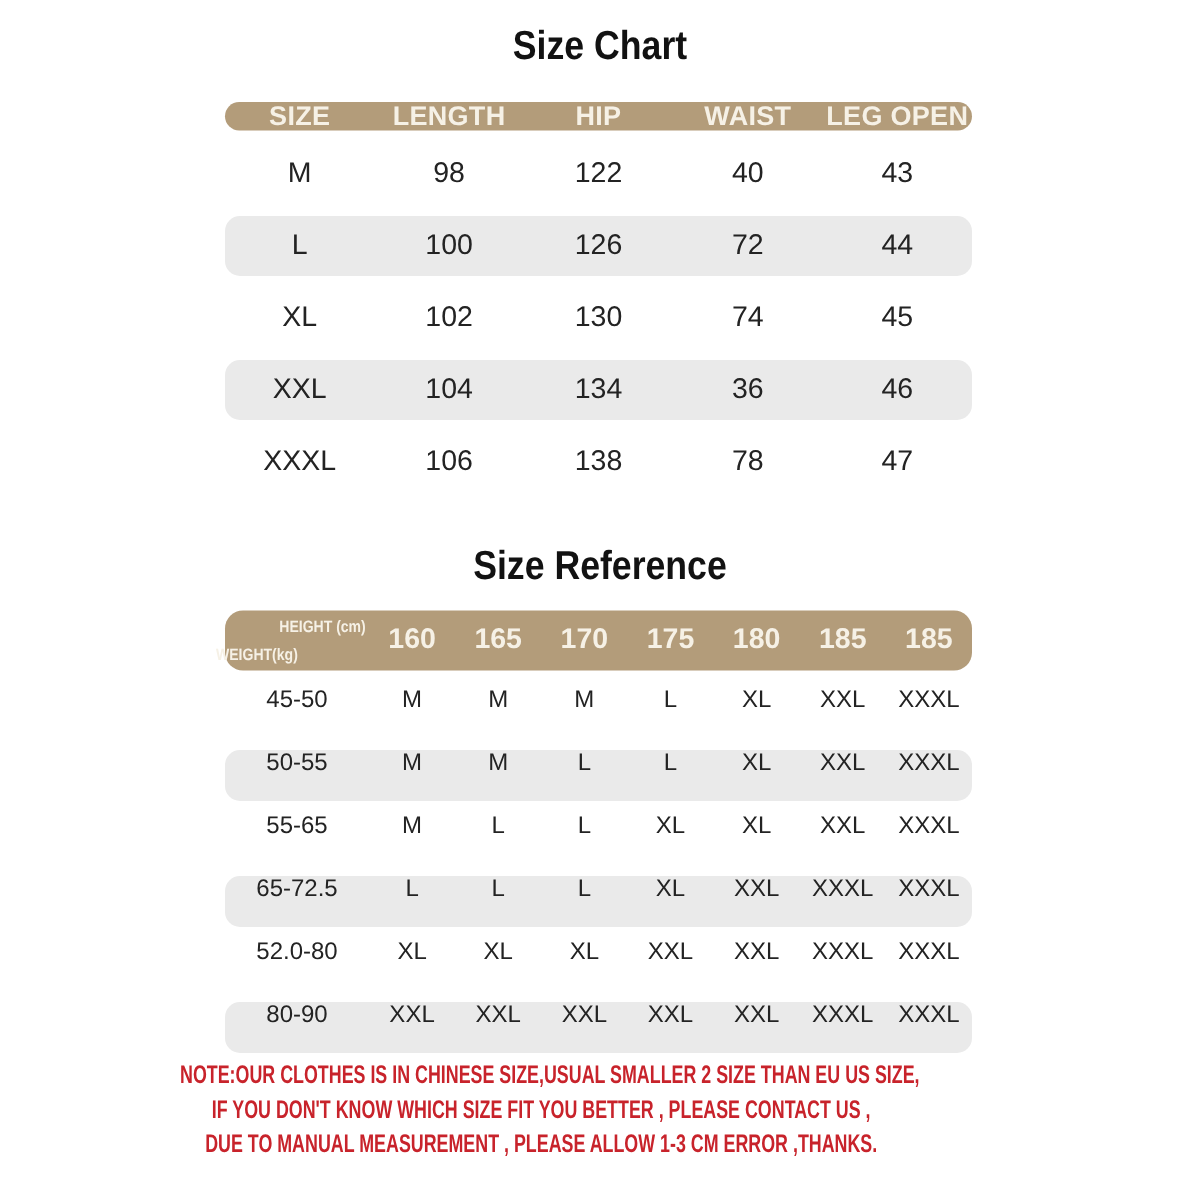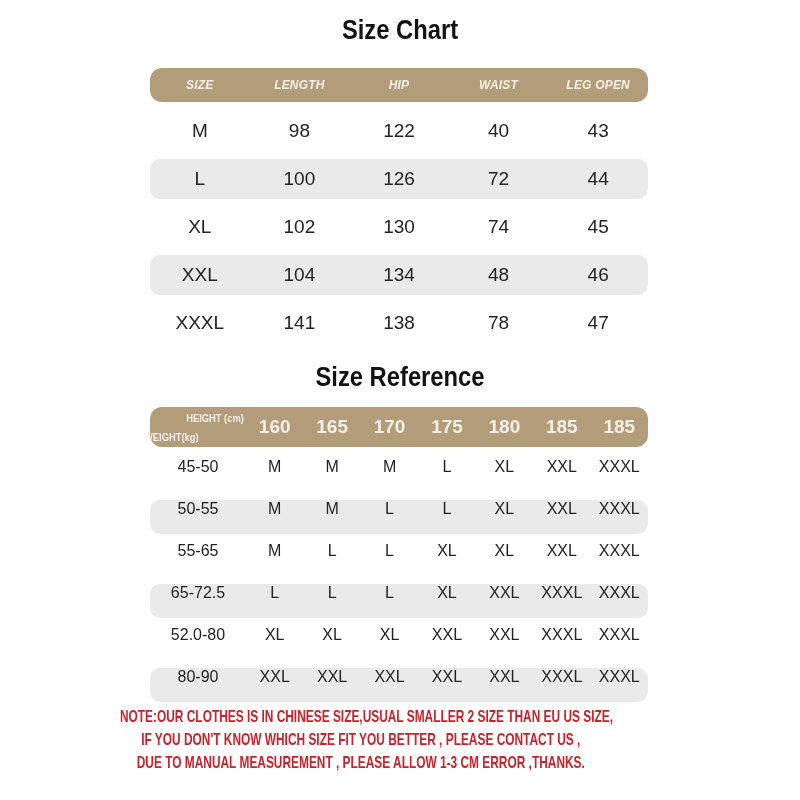--- a/index.html
+++ b/index.html
@@ -39,7 +39,7 @@
 
   
   .table-1 { top: 68px; }
-  .t1-head { height: 34px; font-size: 12px; font-style: italic; }
+  .t1-head { height: 19px; font-size: 18px; }
   .t1-head-cell { flex: 1; text-align: center; letter-spacing: 0.2px; }
   .t1-body { margin-top: 9px; }
   .t1-row { display: flex; align-items: center; height: 40px; margin-bottom: 8px; font-size: 19px; }

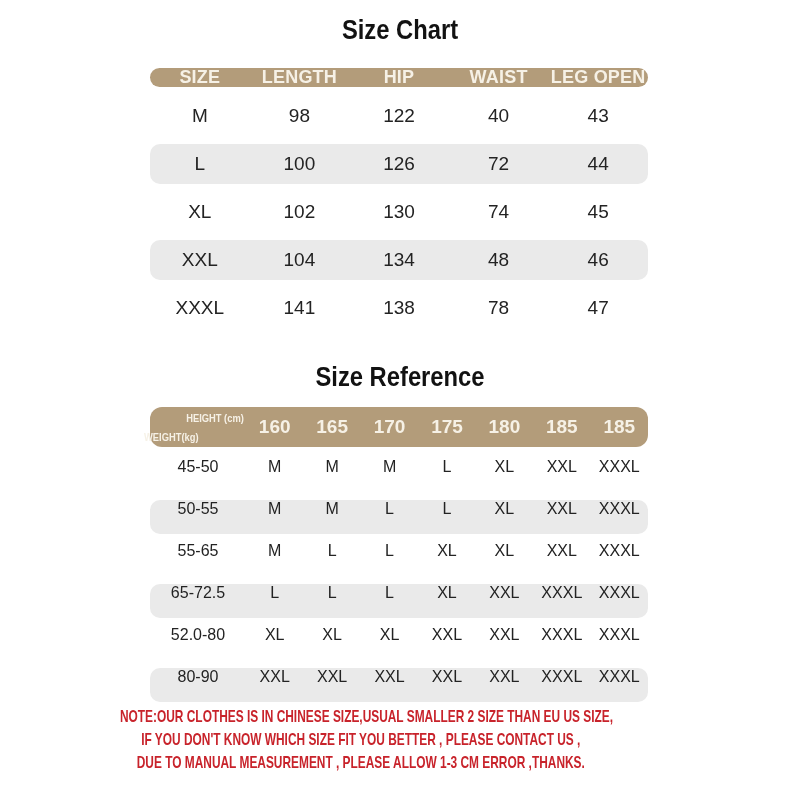--- a/index.html
+++ b/index.html
@@ -116,7 +116,7 @@
         <div class="t1-cell">XXL</div>
         <div class="t1-cell">104</div>
         <div class="t1-cell">134</div>
-        <div class="t1-cell">48</div>
+        <div class="t1-cell">36</div>
         <div class="t1-cell">46</div>
       </div>
       <div class="t1-row">

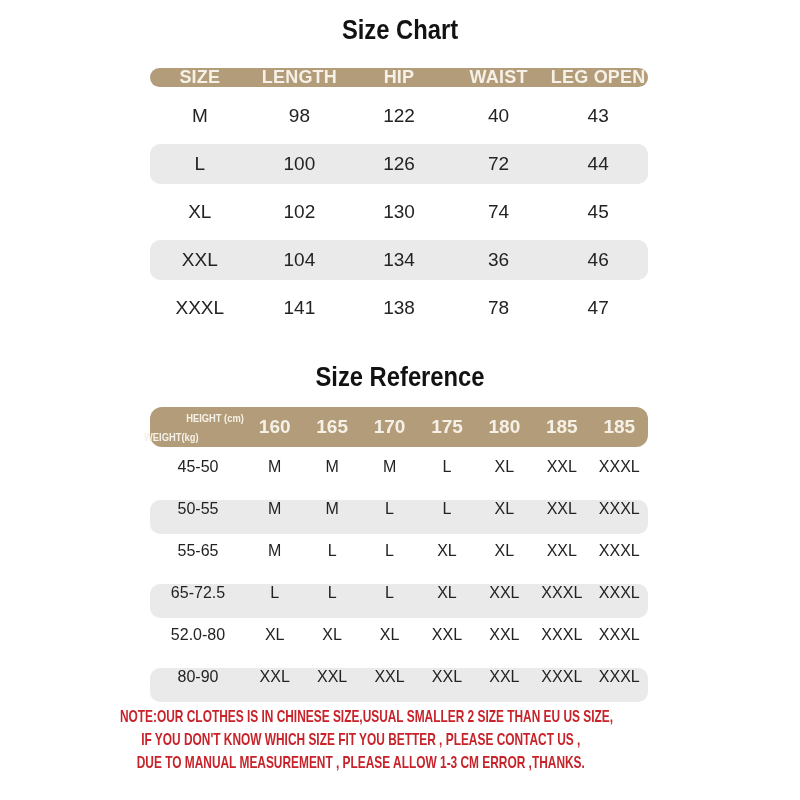--- a/index.html
+++ b/index.html
@@ -121,7 +121,7 @@
       </div>
       <div class="t1-row">
         <div class="t1-cell">XXXL</div>
-        <div class="t1-cell">141</div>
+        <div class="t1-cell">106</div>
         <div class="t1-cell">138</div>
         <div class="t1-cell">78</div>
         <div class="t1-cell">47</div>

